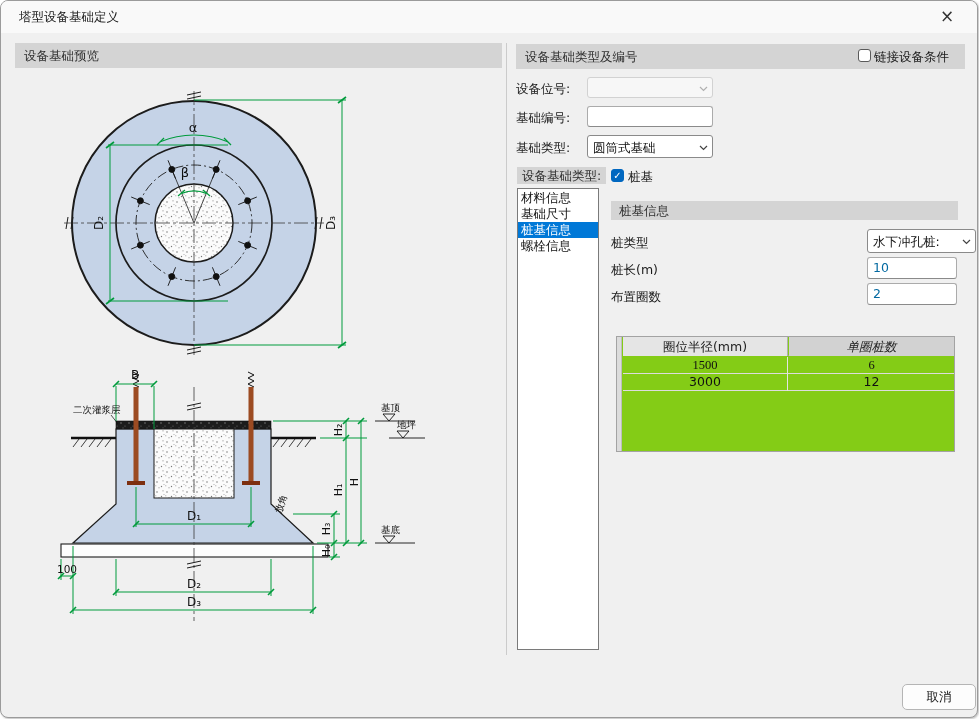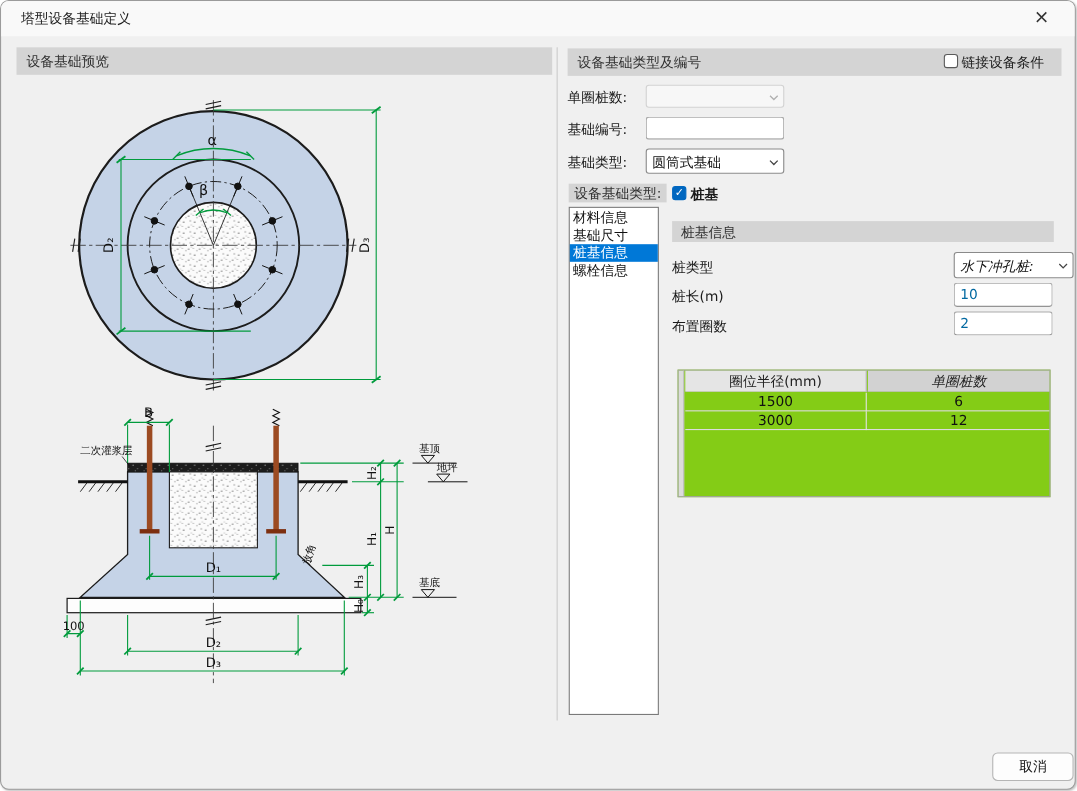--- a/index.html
+++ b/index.html
@@ -302,7 +302,7 @@
     <div class="chklbl" style="left:358px; top:5px;">链接设备条件</div>
   </div>
 
-  <div class="lbl" style="left:515px; top:80px;">单圈桩数:</div>
+  <div class="lbl" style="left:515px; top:80px;">设备位号:</div>
   <div class="combo disabled" style="left:586px; top:76px; width:126px; height:21px;">
     <span class="cval"></span>
     <span class="chev">

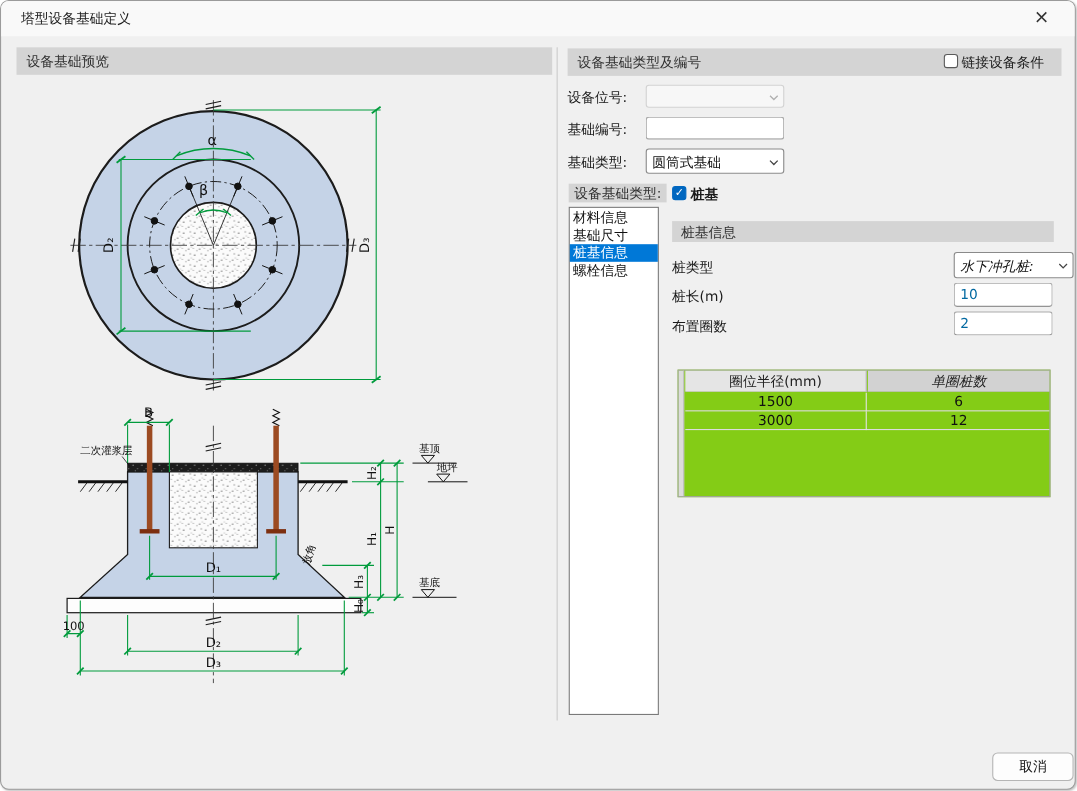--- a/index.html
+++ b/index.html
@@ -329,7 +329,7 @@
   <div class="chkbox on" style="left:610px; top:168px;">
     <span>✓</span>
   </div>
-  <div class="chklbl" style="left:627px; top:168px;font-weight:bold;">桩基</div>
+  <div class="chklbl" style="left:627px; top:168px;">桩基</div>
 
   <div class="listbox">
     <div class="li">材料信息</div>

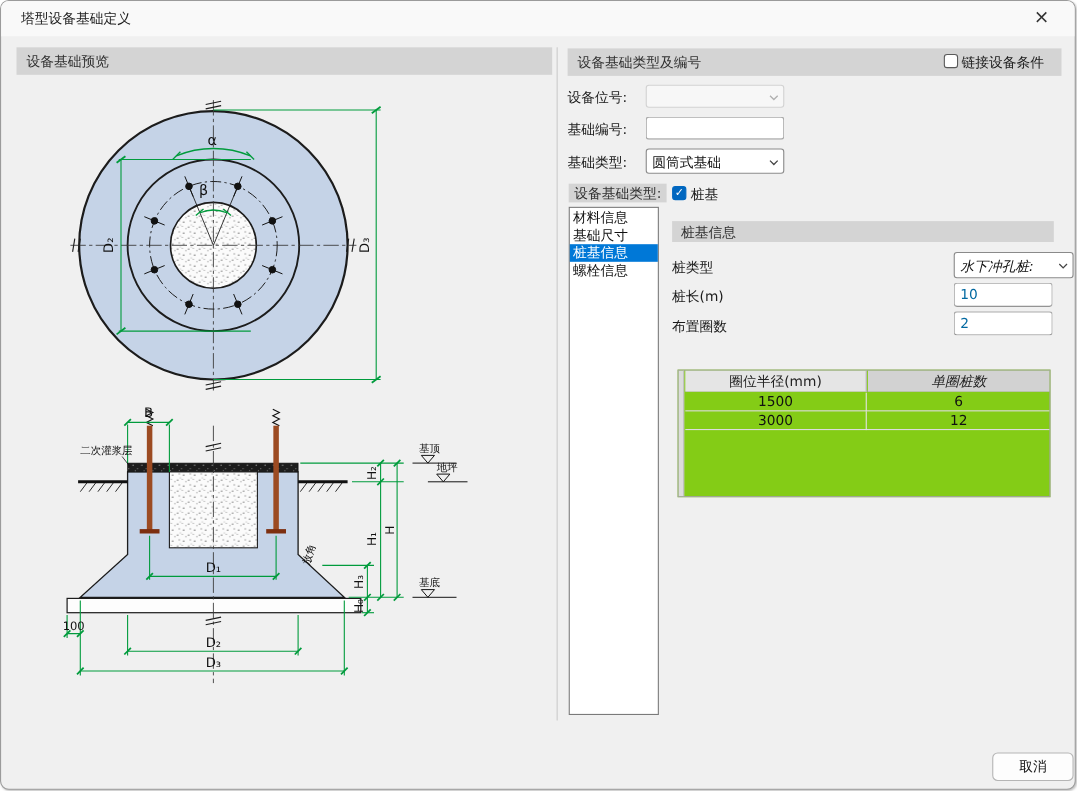--- a/index.html
+++ b/index.html
@@ -343,7 +343,7 @@
   </div>
 
   <div class="lbl" style="left:610px; top:234px;">桩类型</div>
-  <div class="combo" style="left:866px; top:228px; width:109px; height:24px;font-style:italic;">
+  <div class="combo" style="left:866px; top:228px; width:109px; height:24px;">
     <span class="cval" style="line-height:24px; right:16px;">水下冲孔桩:</span>
     <span class="chev">
       <svg width="9" height="9" viewBox="0 0 9 9">

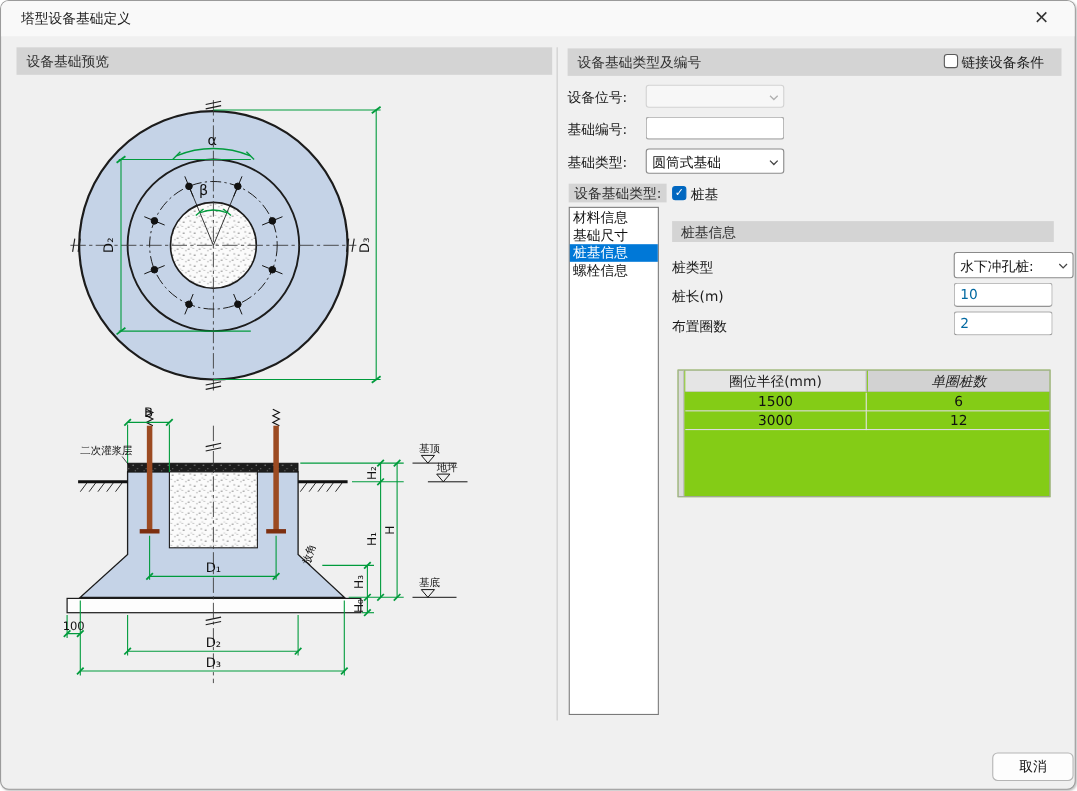--- a/index.html
+++ b/index.html
@@ -364,7 +364,7 @@
       <div class="hcell c0">圈位半径(mm)</div>
       <div class="hcell c1">单圈桩数</div>
     </div>
-    <div class="drow" style="top:20px;">
+    <div class="drow" style="top:20px;font-family:Liberation Serif, serif;">
       <div class="dcell c0">1500</div>
       <div class="dcell c1">6</div>
     </div>

